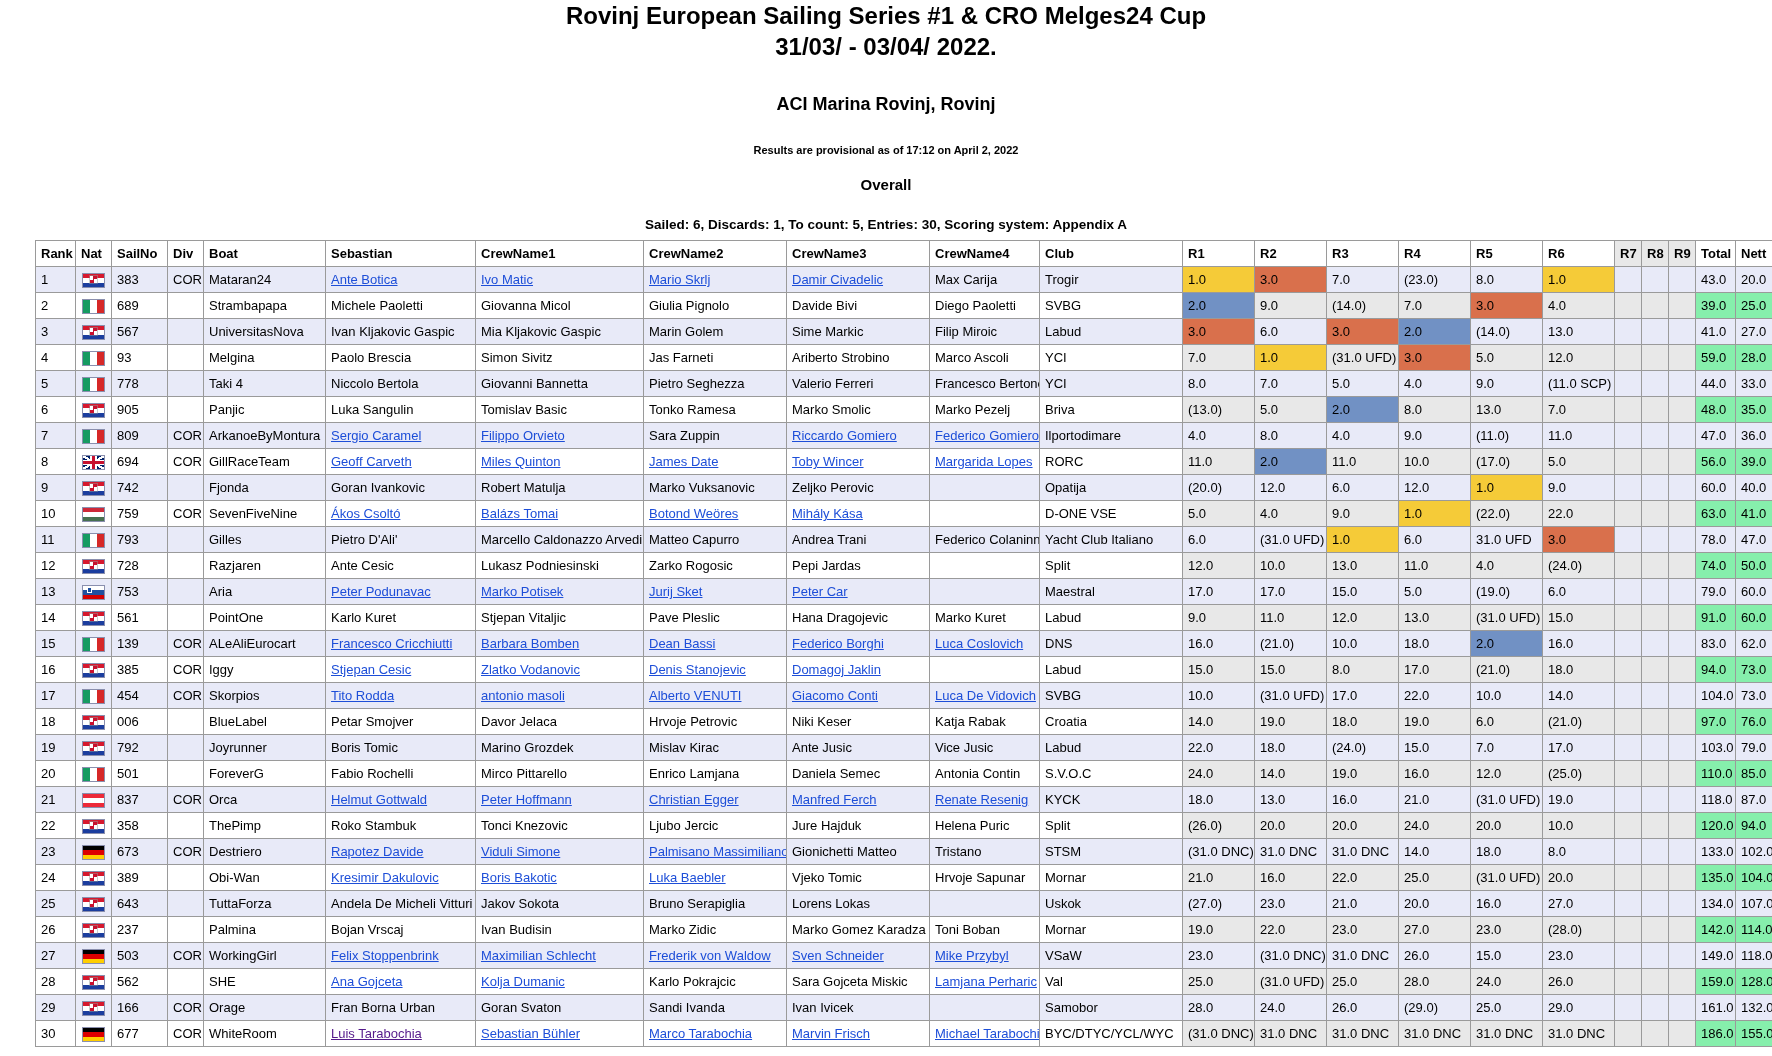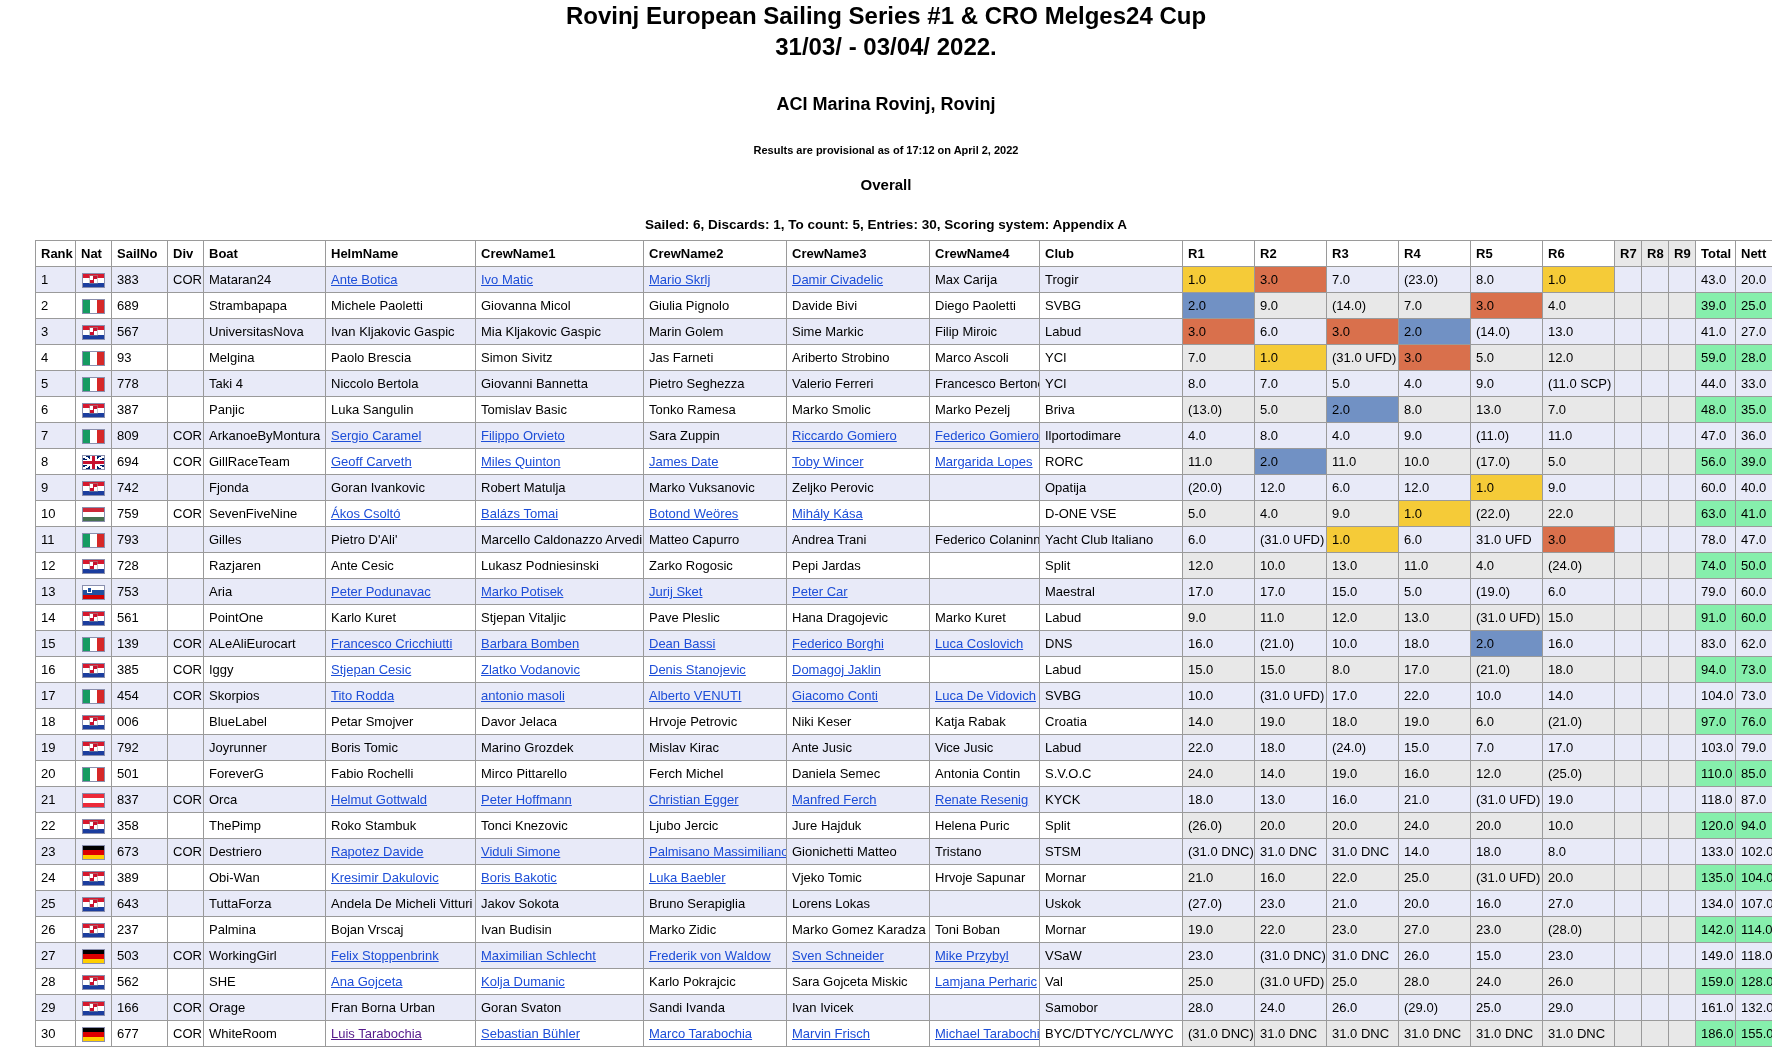--- a/index.html
+++ b/index.html
@@ -96,7 +96,7 @@
           <th>SailNo</th>
           <th>Div</th>
           <th>Boat</th>
-          <th>HelmName</th>
+          <th>Sebastian</th>
           <th>CrewName1</th>
           <th>CrewName2</th>
           <th>CrewName3</th>

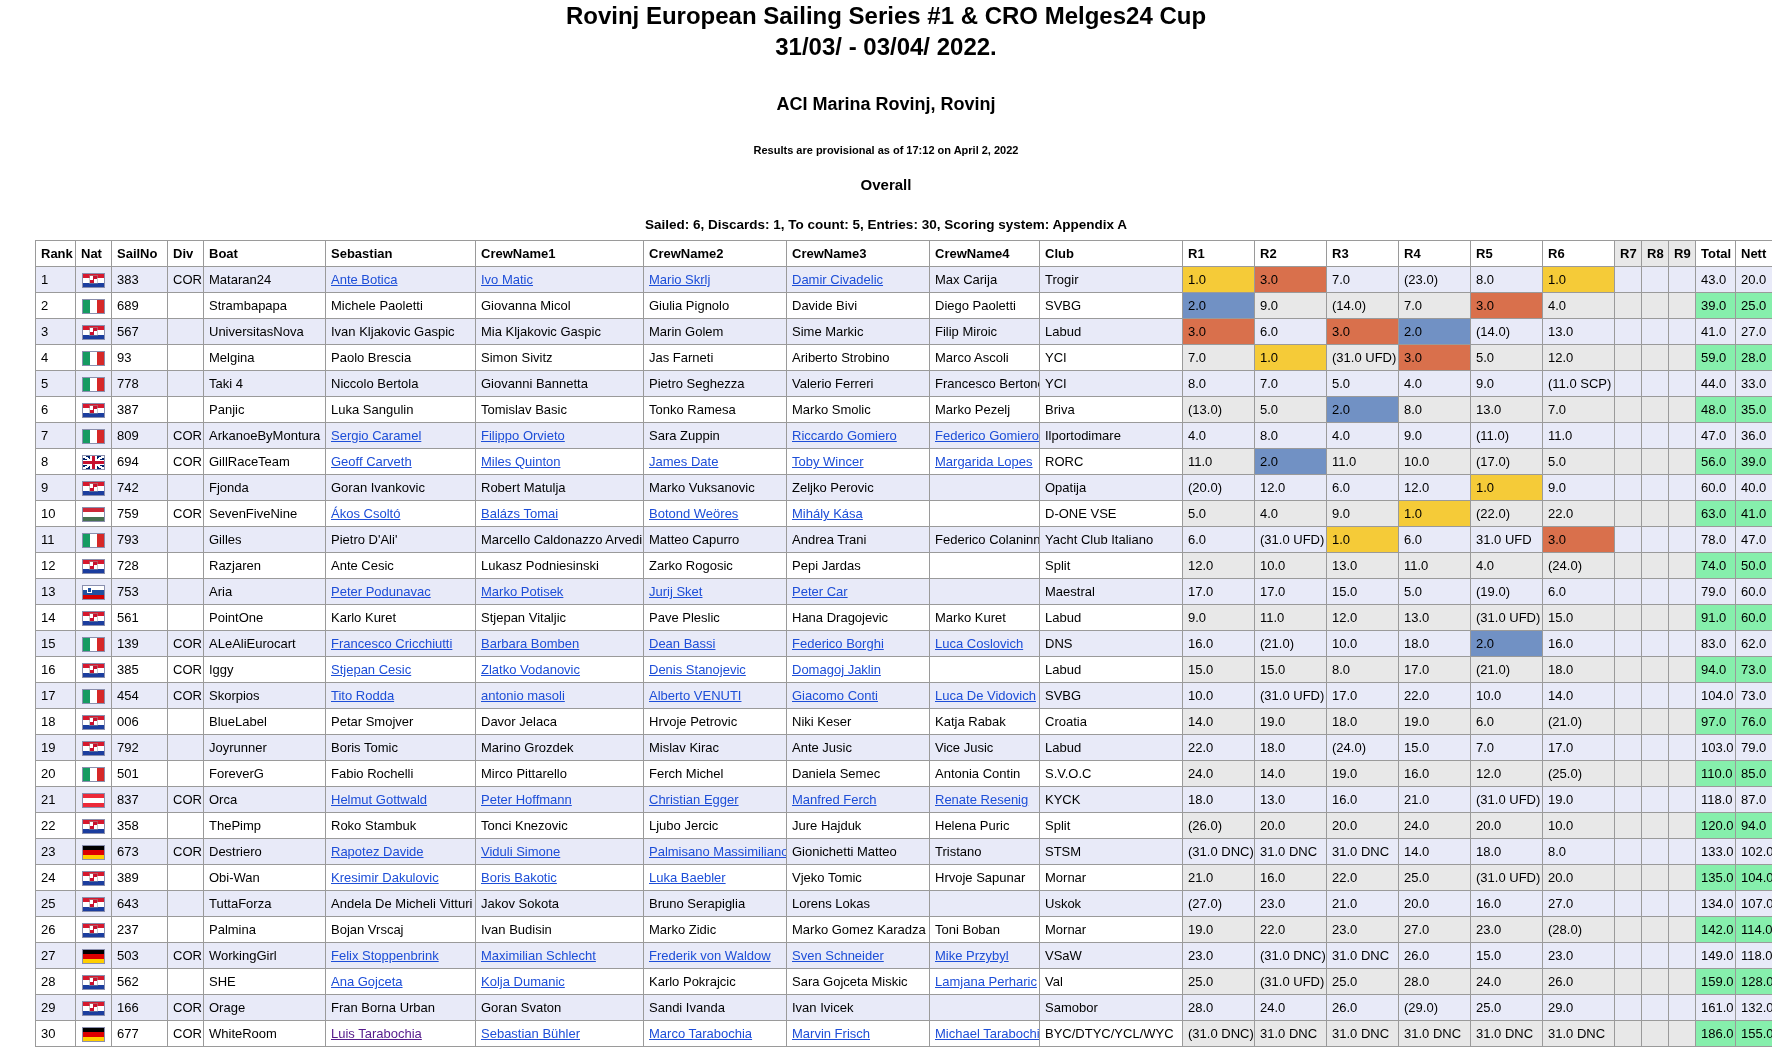--- a/index.html
+++ b/index.html
@@ -239,7 +239,7 @@
         <tr>
           <td>6</td>
           <td style="text-align: center;"><span class="flag flag-cro"></span></td>
-          <td>387</td>
+          <td>905</td>
           <td></td>
           <td>Panjic</td>
           <td><span>Luka Sangulin</span></td>

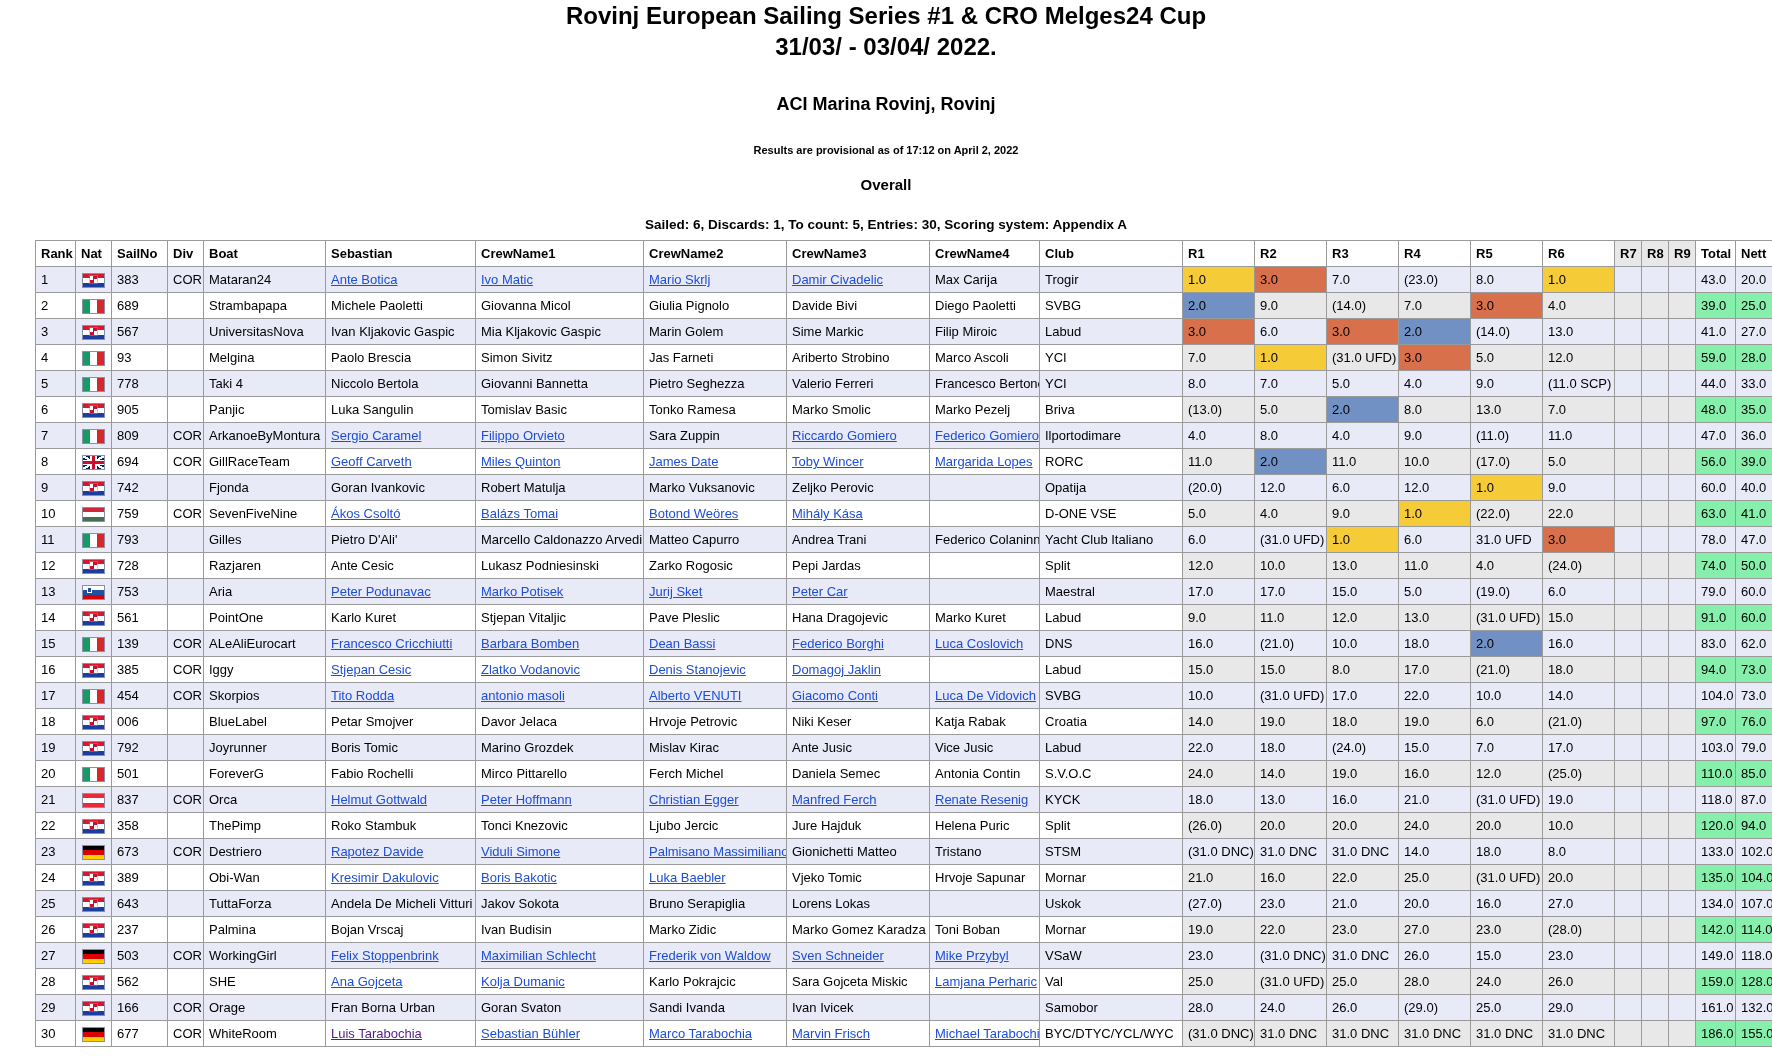--- a/index.html
+++ b/index.html
@@ -580,7 +580,7 @@
           <td>ForeverG</td>
           <td><span>Fabio Rochelli</span></td>
           <td><span>Mirco Pittarello</span></td>
-          <td><span>Ferch Michel</span></td>
+          <td><span>Enrico Lamjana</span></td>
           <td><span>Daniela Semec</span></td>
           <td><span>Antonia Contin</span></td>
           <td>S.V.O.C</td>

